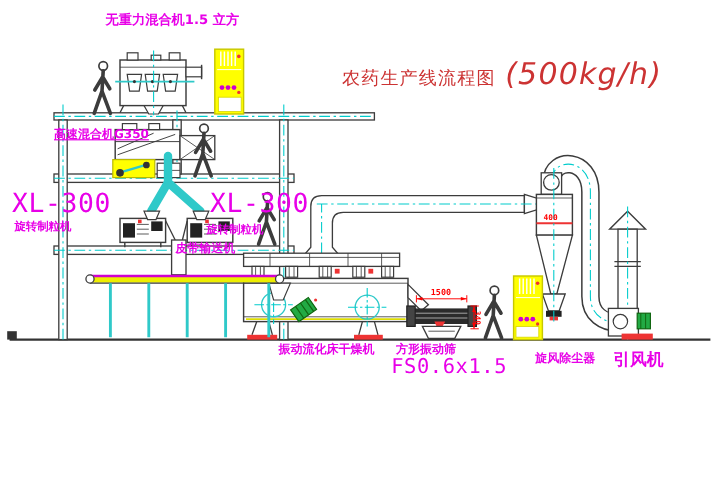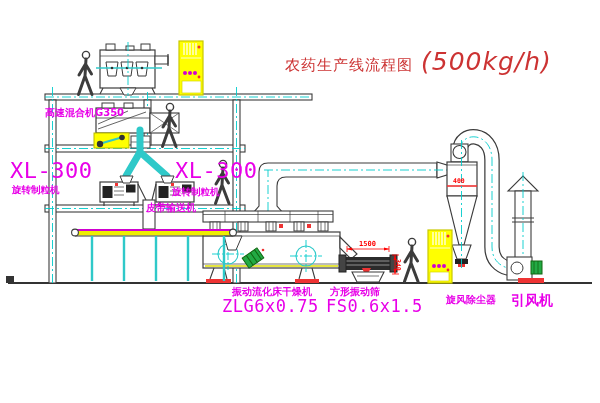--- a/index.html
+++ b/index.html
@@ -237,6 +237,7 @@
   <span class="t-cap">(500kg/h)</span>
 </div>
 
+<div class="lbl cn" style="left:88px;top:11px;font-size:11px;">无重力混合机1.5 立方</div>
 <div class="lbl cn" style="left:45px;top:108px;font-size:10px;">高速混合机G350</div>
 
 <div class="lbl model" style="left:10px;top:160px;font-size:22px;">XL-300</div>

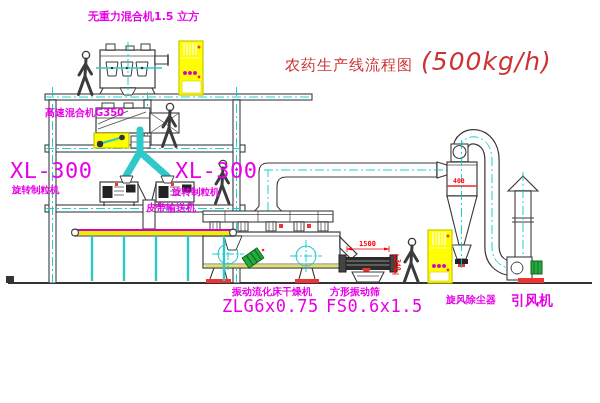--- a/index.html
+++ b/index.html
@@ -238,7 +238,7 @@
 </div>
 
 <div class="lbl cn" style="left:88px;top:11px;font-size:11px;">无重力混合机1.5 立方</div>
-<div class="lbl cn" style="left:45px;top:108px;font-size:10px;">高速混合机G350</div>
+<div class="lbl cn" style="left:45px;top:108px;font-size:10px;text-decoration:underline;">高速混合机G350</div>
 
 <div class="lbl model" style="left:10px;top:160px;font-size:22px;">XL-300</div>
 <div class="lbl cn" style="left:12px;top:185px;font-size:9.5px;">旋转制粒机</div>

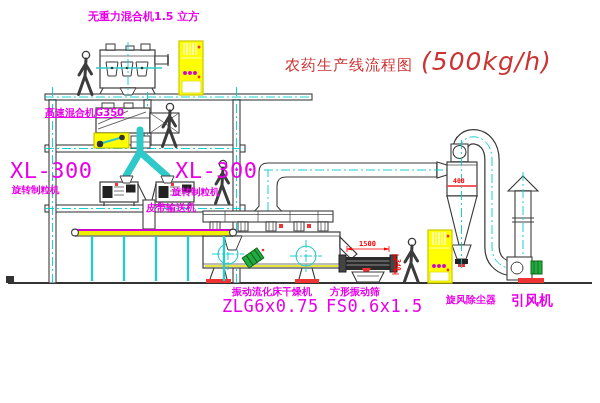--- a/index.html
+++ b/index.html
@@ -249,7 +249,6 @@
 <div class="lbl cn" style="left:146px;top:203px;font-size:10px;">皮带输送机</div>
 
 <div class="lbl cn" style="left:232px;top:287px;font-size:10px;">振动流化床干燥机</div>
-<div class="lbl model" style="left:222px;top:298px;font-size:17px;">ZLG6x0.75</div>
 
 <div class="lbl cn" style="left:330px;top:287px;font-size:10px;">方形振动筛</div>
 <div class="lbl model" style="left:326px;top:298px;font-size:17px;">FS0.6x1.5</div>

